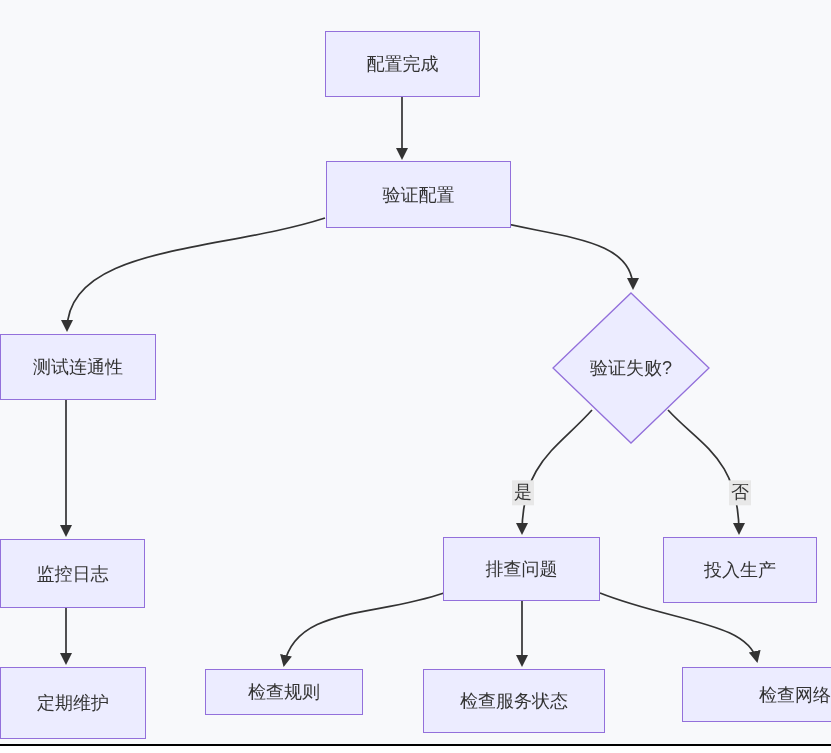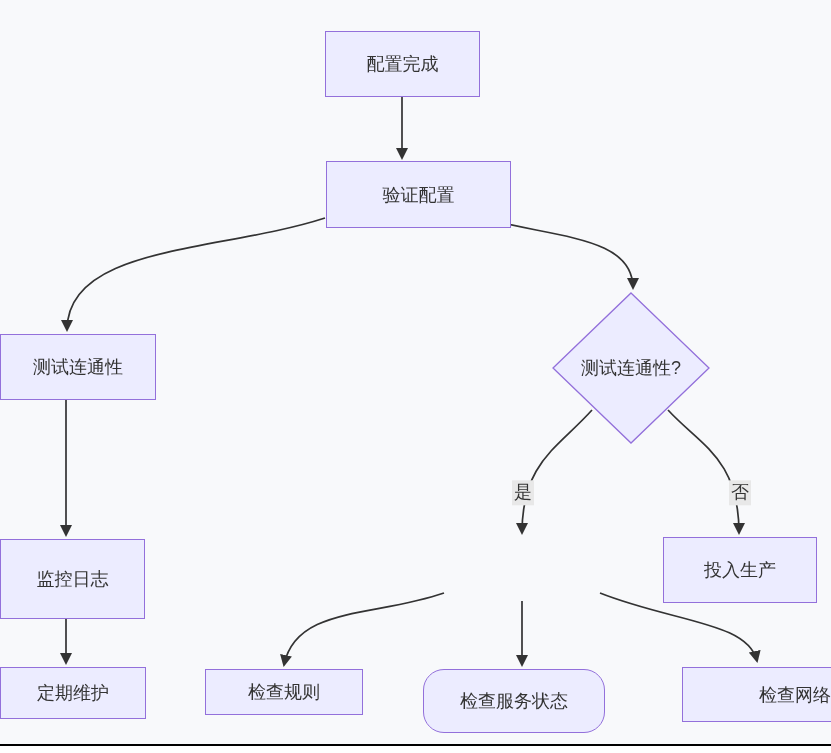--- a/index.html
+++ b/index.html
@@ -98,7 +98,7 @@
   </div>
 
   <div class="node diamond-label" style="left:561px; top:354px; width:140px; height:28px;">
-    <span>测试连通性?</span>
+    <span>验证失败?</span>
   </div>
 
   <div class="node" style="left:0px; top:539px; width:145px; height:80px;">

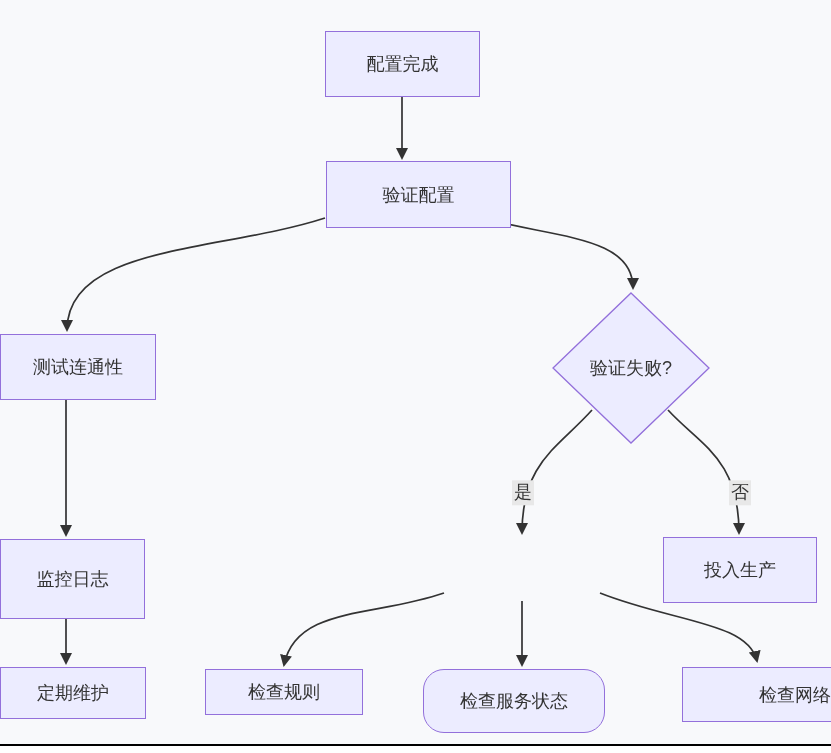--- a/index.html
+++ b/index.html
@@ -101,7 +101,7 @@
     <span>验证失败?</span>
   </div>
 
-  <div class="node" style="left:0px; top:539px; width:145px; height:80px;">
+  <div class="node" style="left:0px; top:539px; width:145px; height:69px;">
     <span>监控日志</span>
   </div>
 

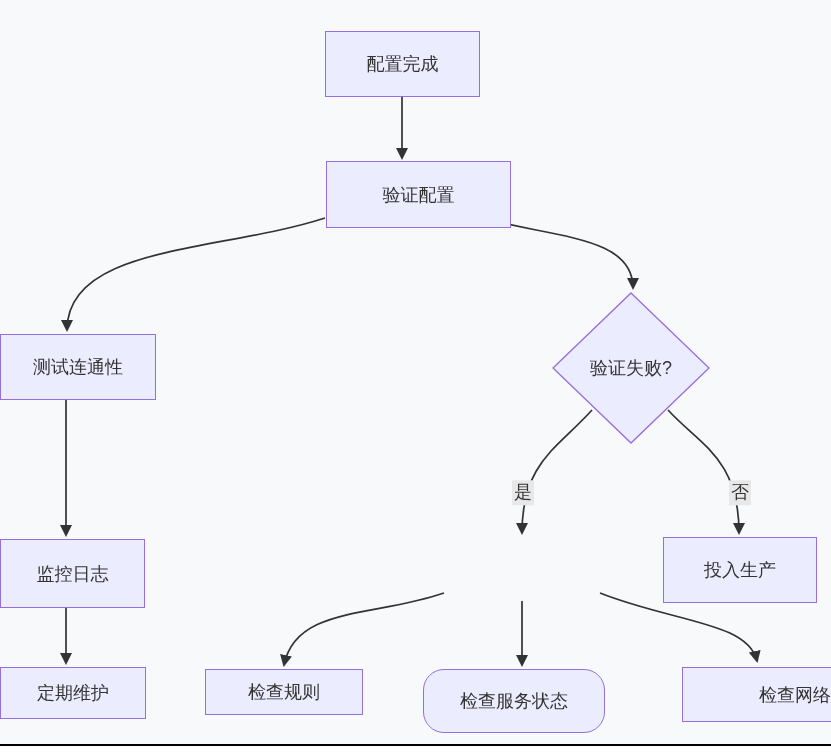--- a/index.html
+++ b/index.html
@@ -105,6 +105,9 @@
     <span>监控日志</span>
   </div>
 
+  <div class="node" style="left:443px; top:537px; width:157px; height:64px;">
+    <span>排查问题</span>
+  </div>
 
   <div class="node" style="left:663px; top:537px; width:154px; height:66px;text-align:right;">
     <span>投入生产</span>

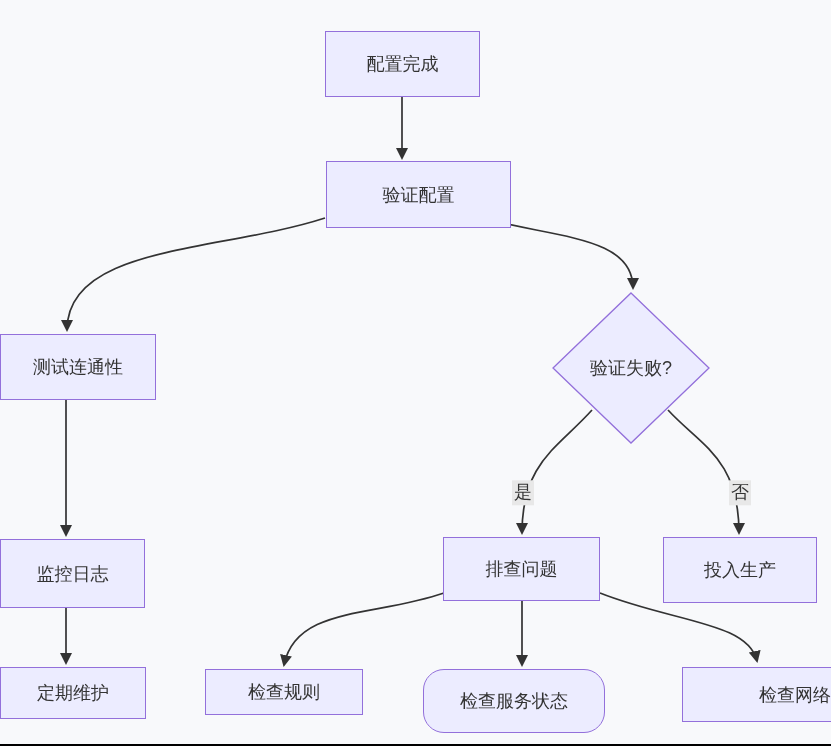--- a/index.html
+++ b/index.html
@@ -113,7 +113,7 @@
     <span>投入生产</span>
   </div>
 
-  <div class="node" style="left:0px; top:667px; width:146px; height:52px;text-align:right;">
+  <div class="node" style="left:0px; top:667px; width:146px; height:72px;text-align:right;">
     <span>定期维护</span>
   </div>
 

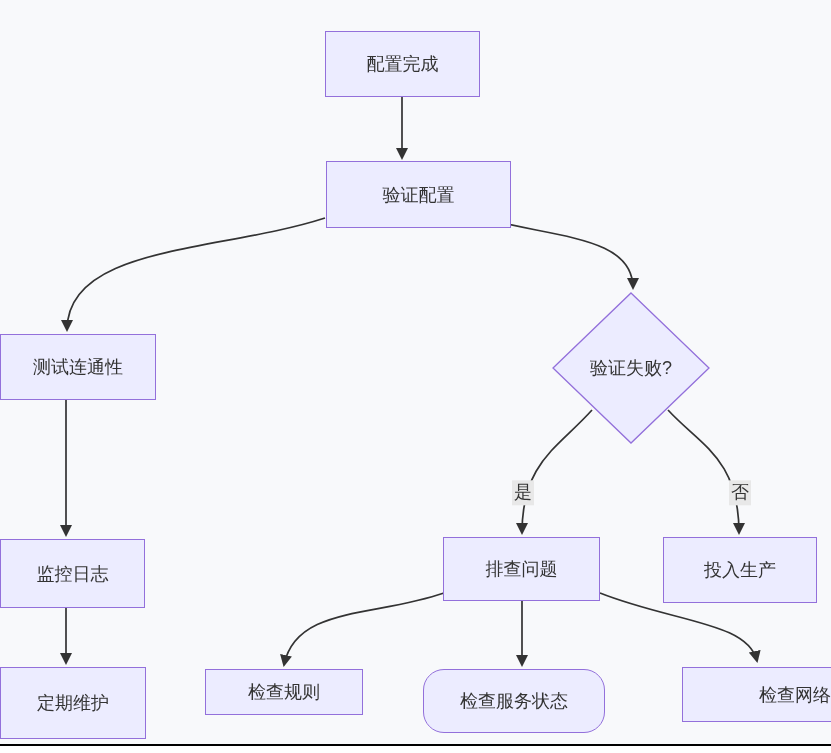--- a/index.html
+++ b/index.html
@@ -121,7 +121,7 @@
     <span>检查规则</span>
   </div>
 
-  <div class="node" style="left:423px; top:669px; width:182px; height:64px;border-radius:21px;">
+  <div class="node" style="left:423px; top:669px; width:182px; height:64px;">
     <span>检查服务状态</span>
   </div>
 

